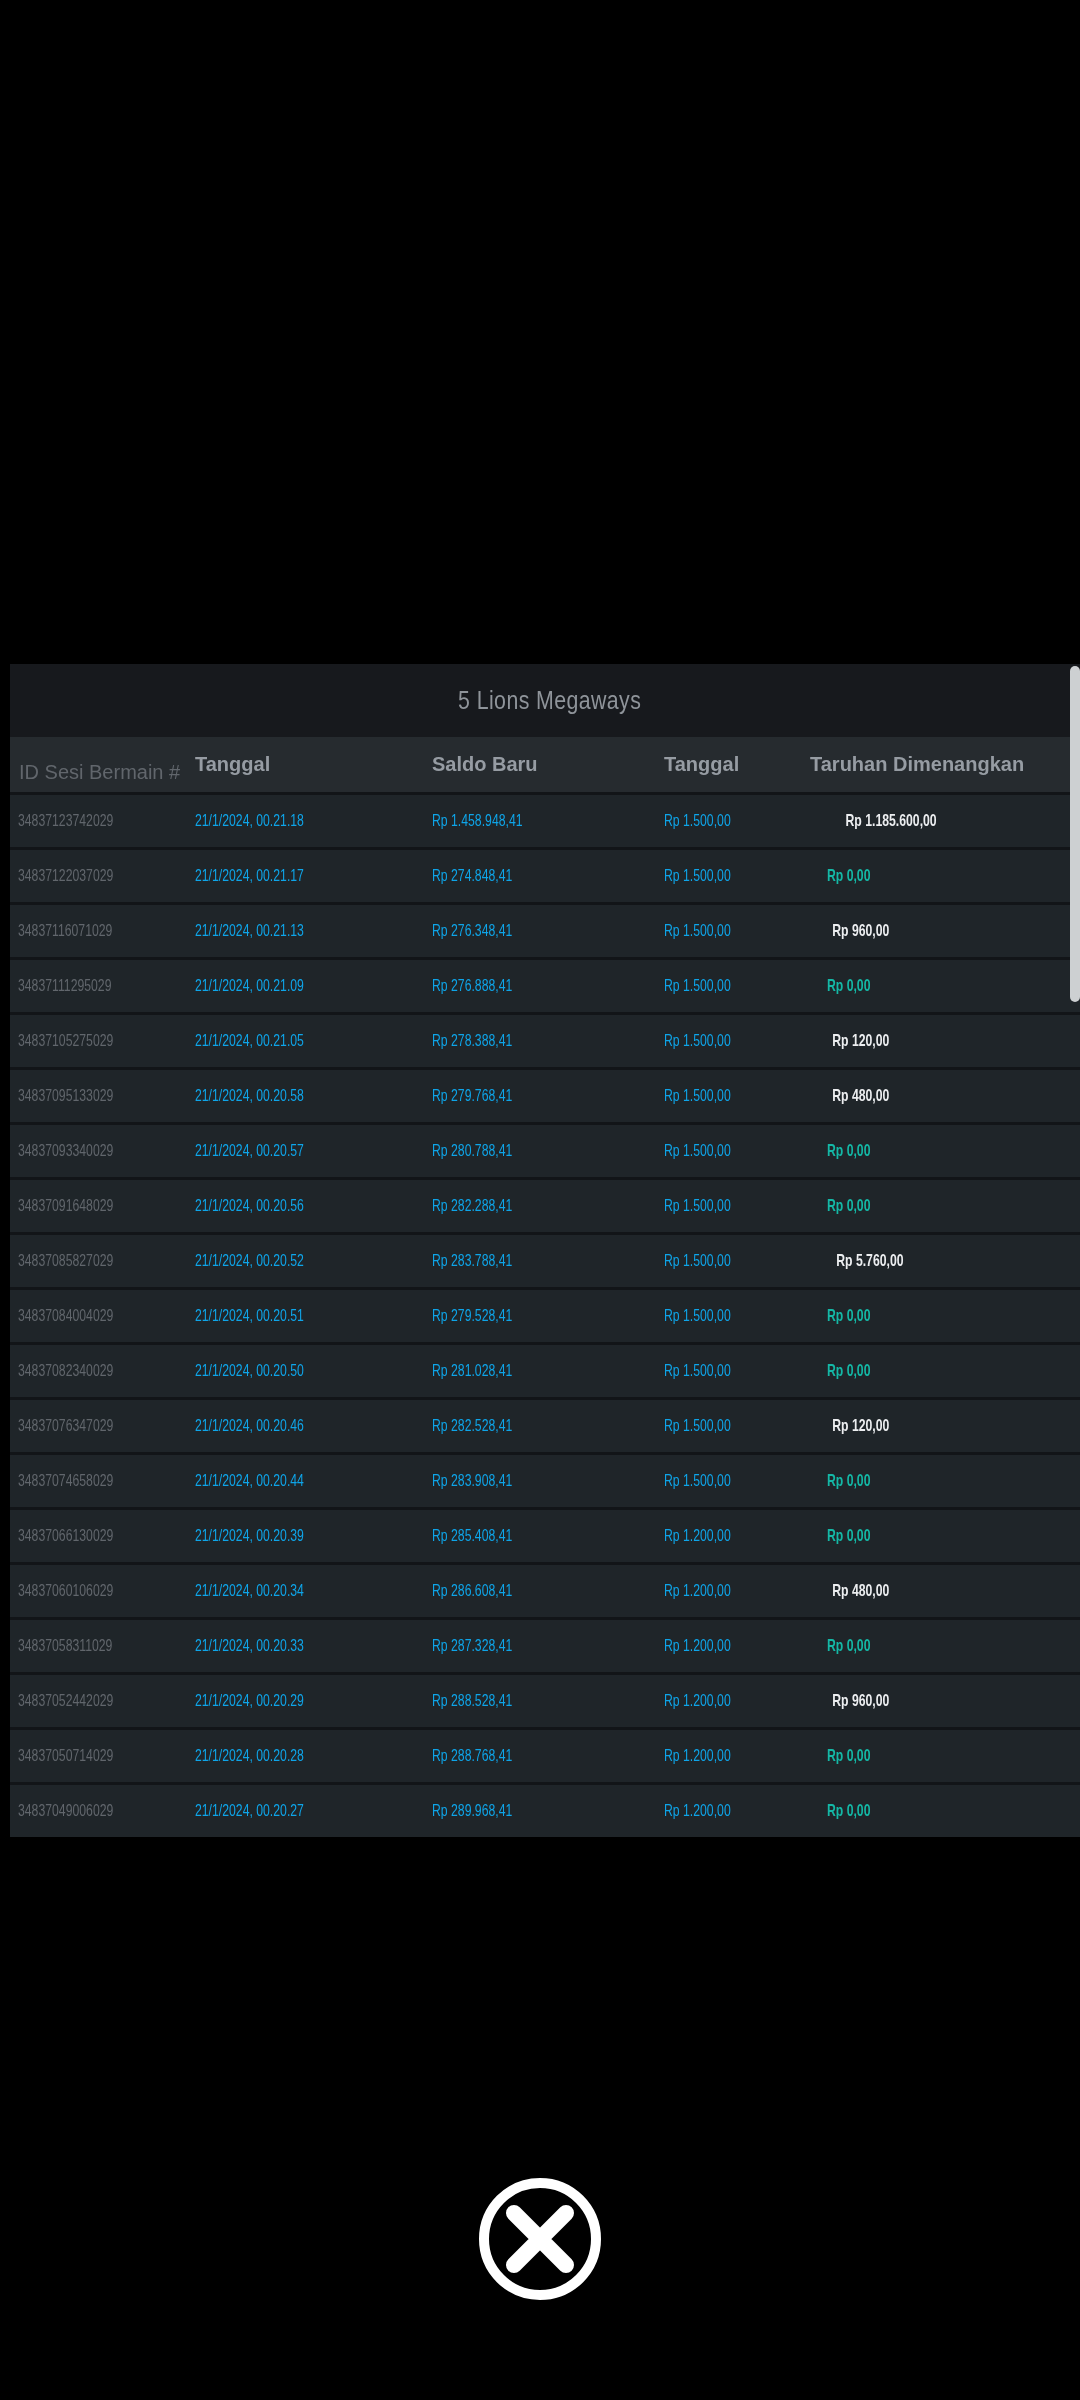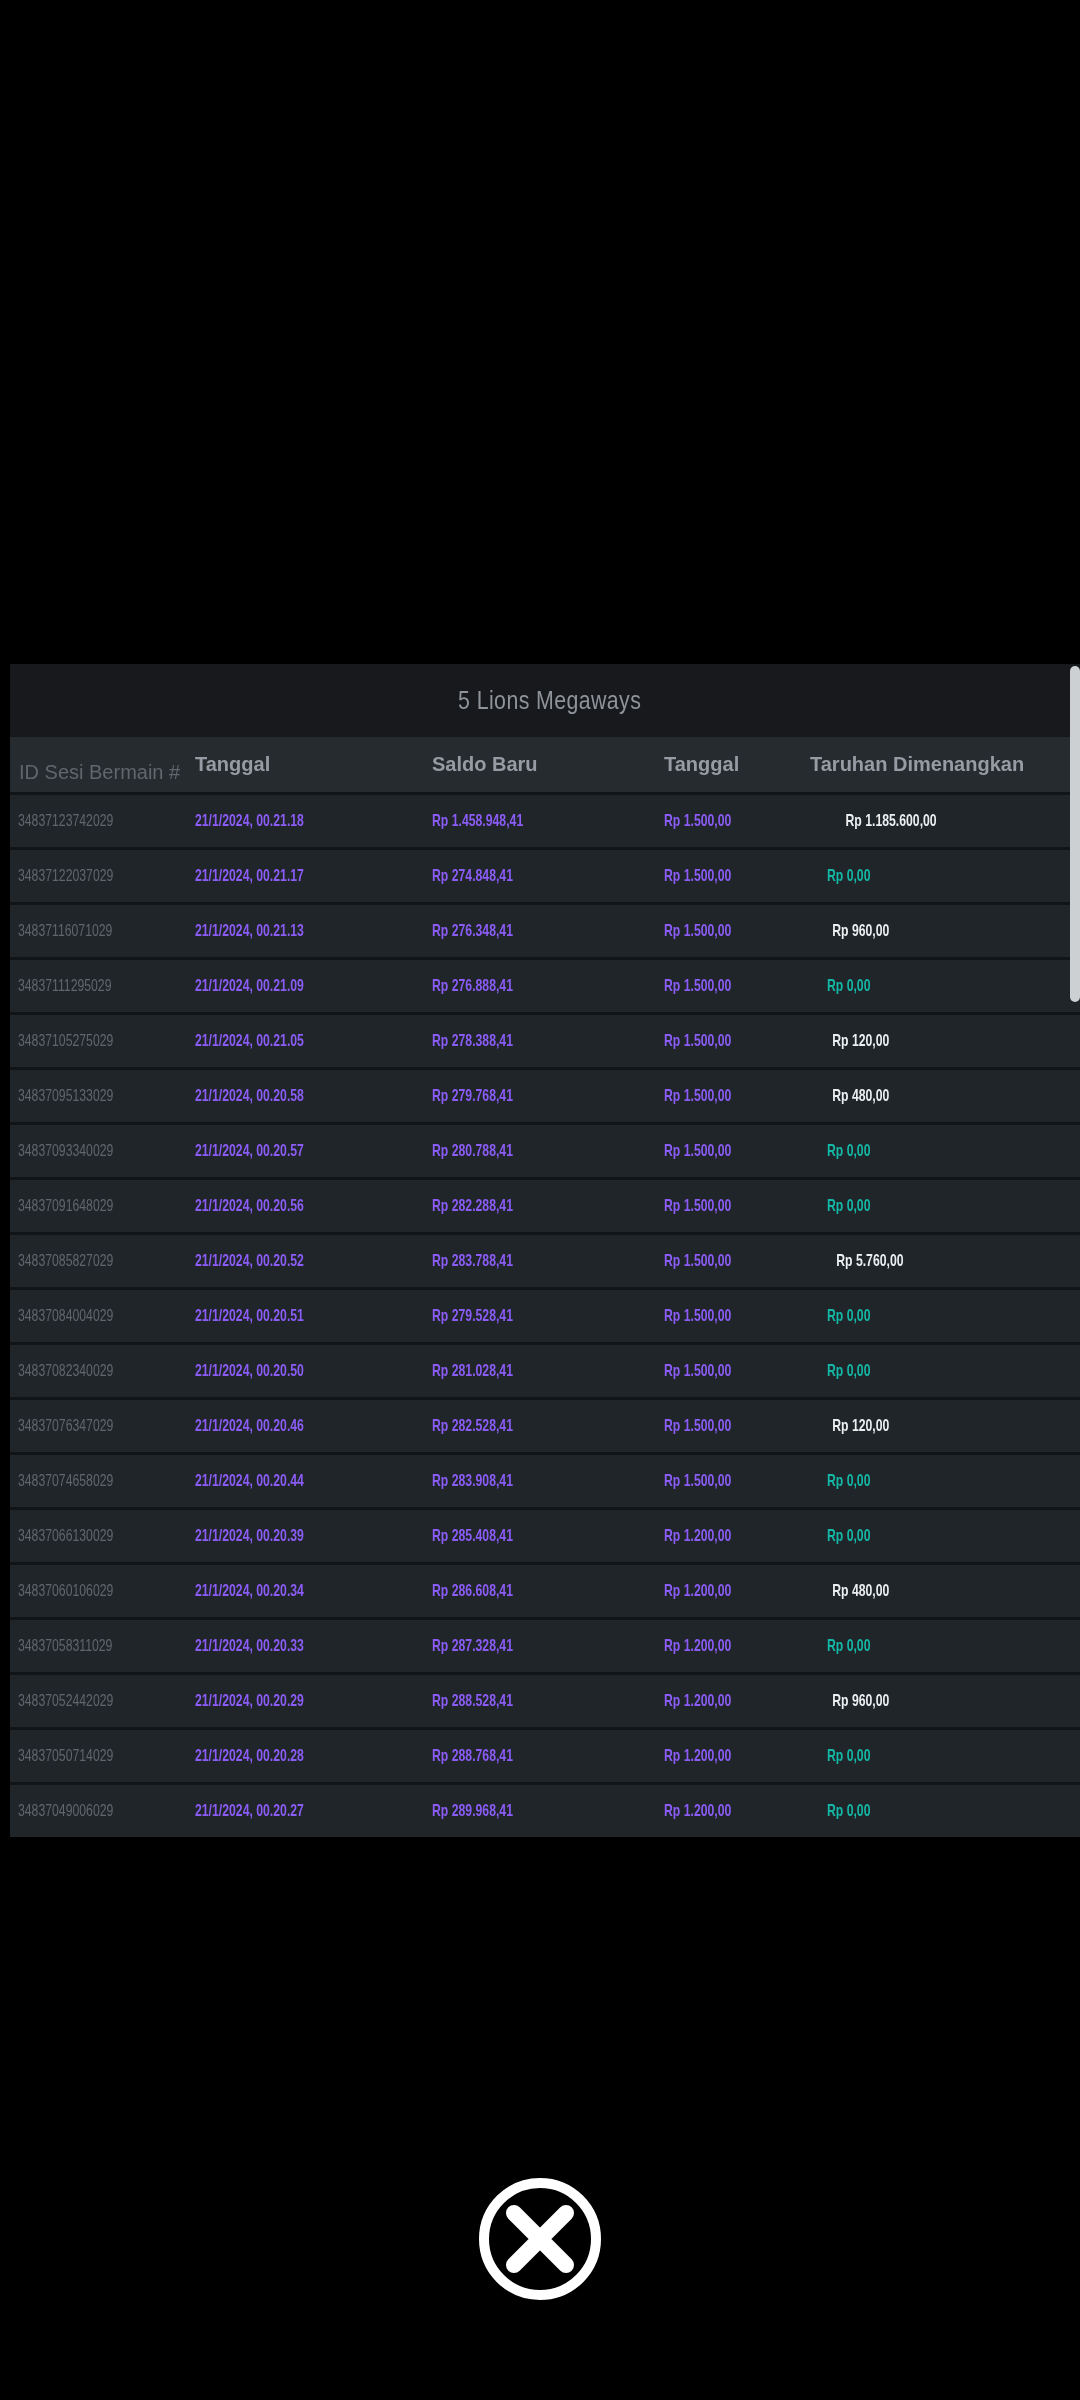--- a/index.html
+++ b/index.html
@@ -68,8 +68,8 @@
     font-weight: 400;
   }
   .cell.c-val {
-    color: #8b5cf6;
-    font-weight: 700;
+    color: #0ea5e9;
+    font-weight: 400;
   }
   .cell.c-win {
     text-align: left;

